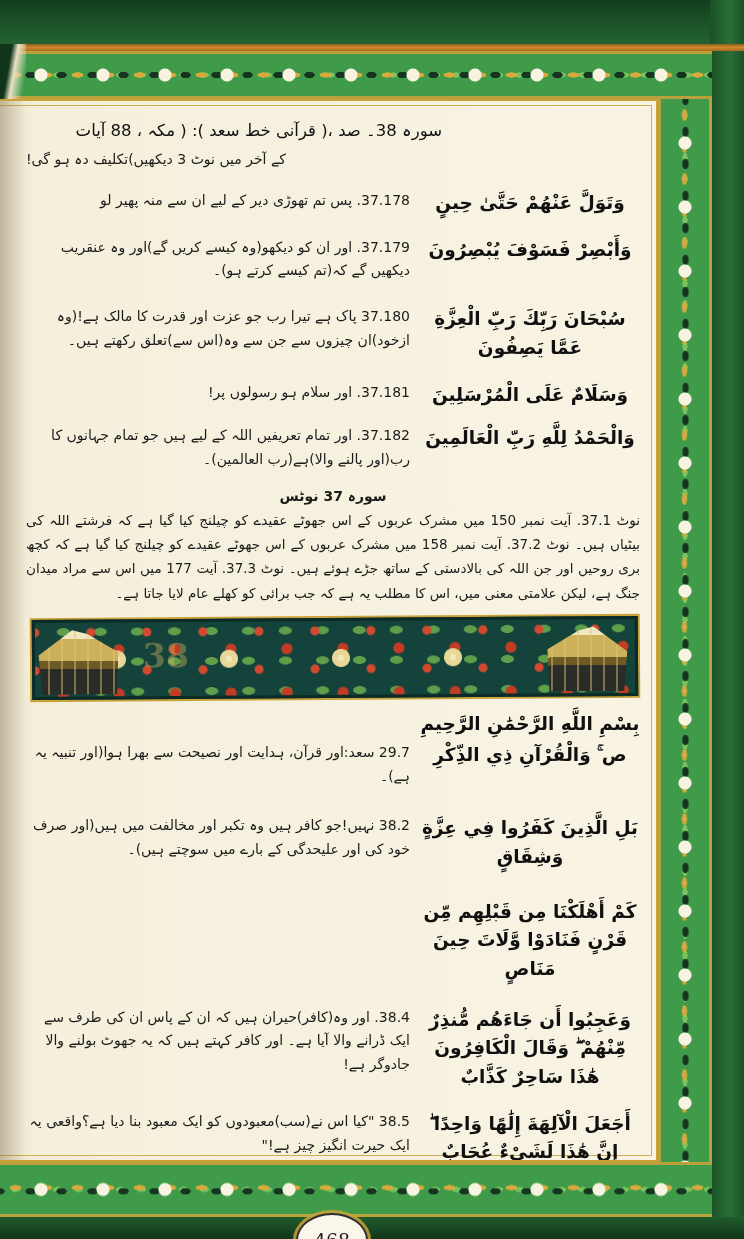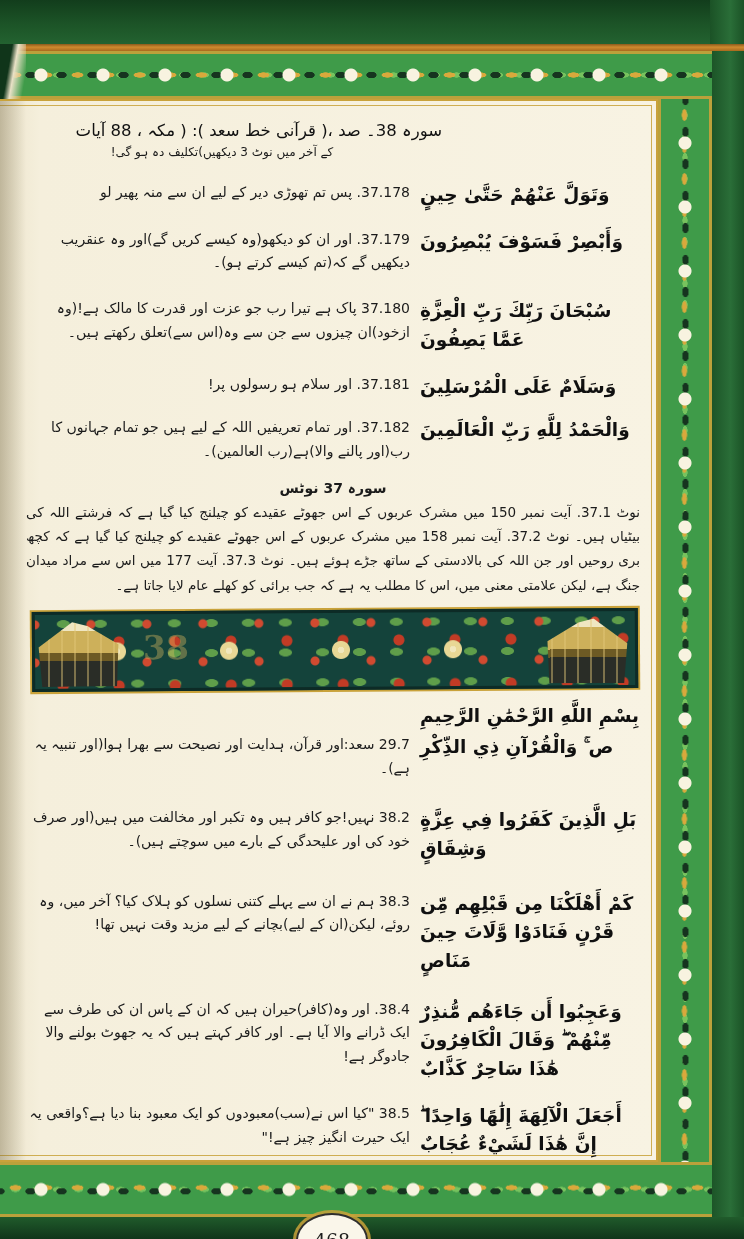--- a/index.html
+++ b/index.html
@@ -55,7 +55,7 @@
   .content{position:absolute;inset:0;padding:10px 16px 0 26px;direction:rtl;overflow:hidden;color:#1b1b1b;}
   
   .hdr1{font-weight:normal;font-size:16.5px;text-align:right;padding-right:198px;margin-top:10px;color:#111;}
-  .hdr2{font-size:12px;text-align:center;padding-right:222px;margin-top:5px;}
+  .hdr2{font-size:14px;text-align:left;padding-right:222px;margin-top:11px;}
   .vrow{display:flex;direction:rtl;align-items:flex-start;margin-top:15px;}
   .ar{width:220px;font-size:18.5px;line-height:1.55;font-weight:600;text-align:left;color:#101010;flex-shrink:0;}
   .ur{flex:1;font-size:14px;line-height:1.7;text-align:right;padding-right:10px;}

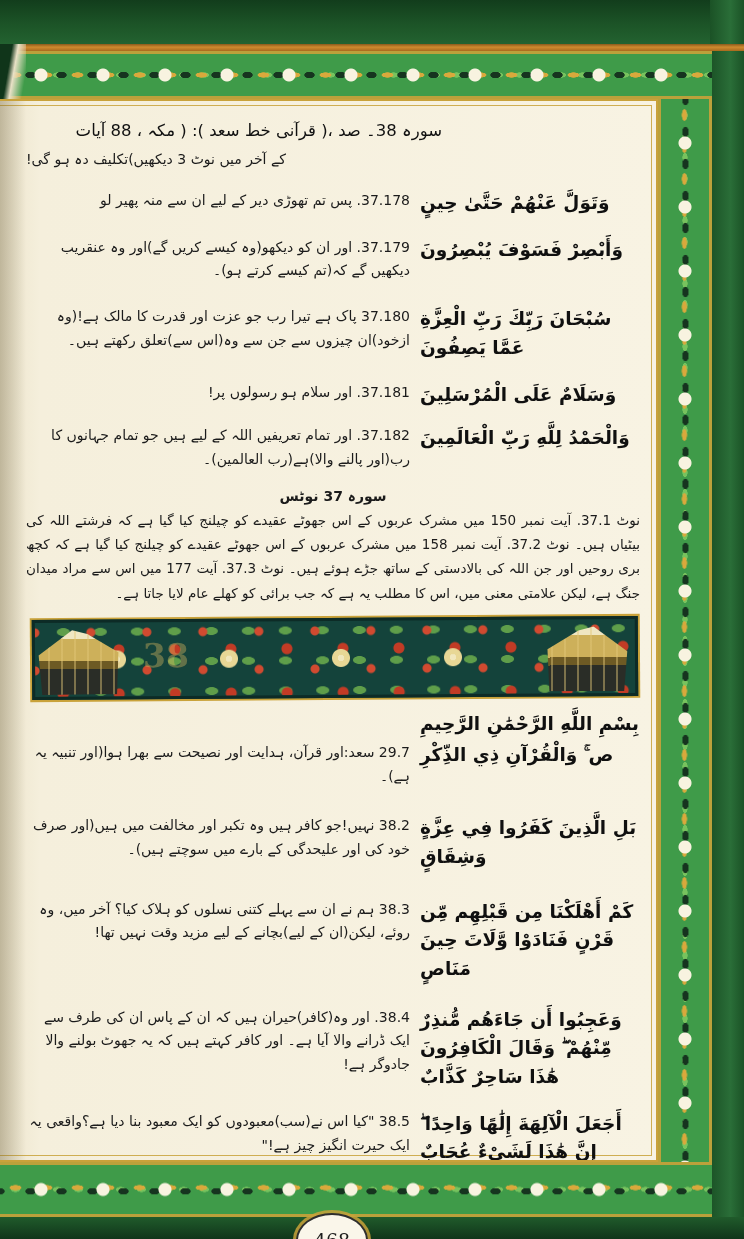--- a/index.html
+++ b/index.html
@@ -57,7 +57,7 @@
   .hdr1{font-weight:normal;font-size:16.5px;text-align:right;padding-right:198px;margin-top:10px;color:#111;}
   .hdr2{font-size:14px;text-align:left;padding-right:222px;margin-top:11px;}
   .vrow{display:flex;direction:rtl;align-items:flex-start;margin-top:15px;}
-  .ar{width:220px;font-size:18.5px;line-height:1.55;font-weight:600;text-align:left;color:#101010;flex-shrink:0;}
+  .ar{width:220px;font-size:18.5px;line-height:1.55;font-weight:600;text-align:center;color:#101010;flex-shrink:0;}
   .ur{flex:1;font-size:14px;line-height:1.7;text-align:right;padding-right:10px;}
   .m18{margin-top:18px;} .m22{margin-top:22px;} .m26{margin-top:26px;}
   .notes-h{text-align:center;font-size:14px;font-weight:600;margin-top:16px;}

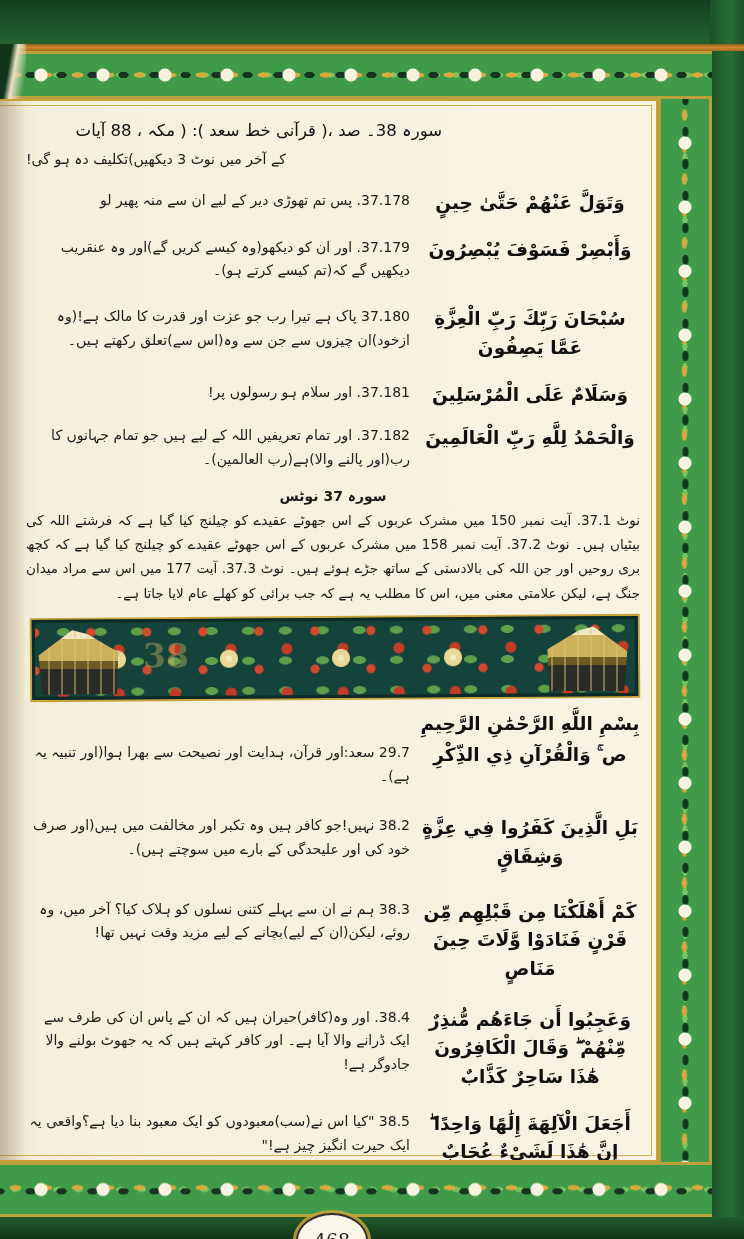--- a/index.html
+++ b/index.html
@@ -153,7 +153,6 @@
     </div>
     <div class="vrow m26">
       <div class="ar">كَمْ أَهْلَكْنَا مِن قَبْلِهِم مِّن قَرْنٍ فَنَادَوْا وَّلَاتَ حِينَ مَنَاصٍ</div>
-      <div class="ur">38.3 ہم نے ان سے پہلے کتنی نسلوں کو ہلاک کیا؟ آخر میں، وہ روئے، لیکن(ان کے لیے)بچانے کے لیے مزید وقت نہیں تھا!</div>
     </div>
     <div class="vrow m22">
       <div class="ar">وَعَجِبُوا أَن جَاءَهُم مُّنذِرٌ مِّنْهُمْ ۖ وَقَالَ الْكَافِرُونَ هَٰذَا سَاحِرٌ كَذَّابٌ</div>

